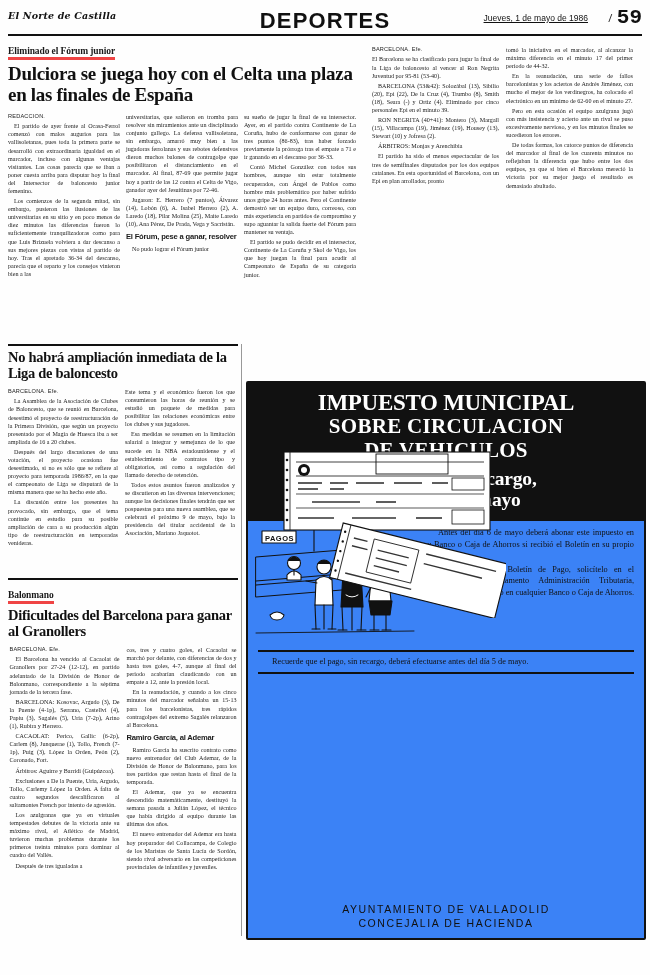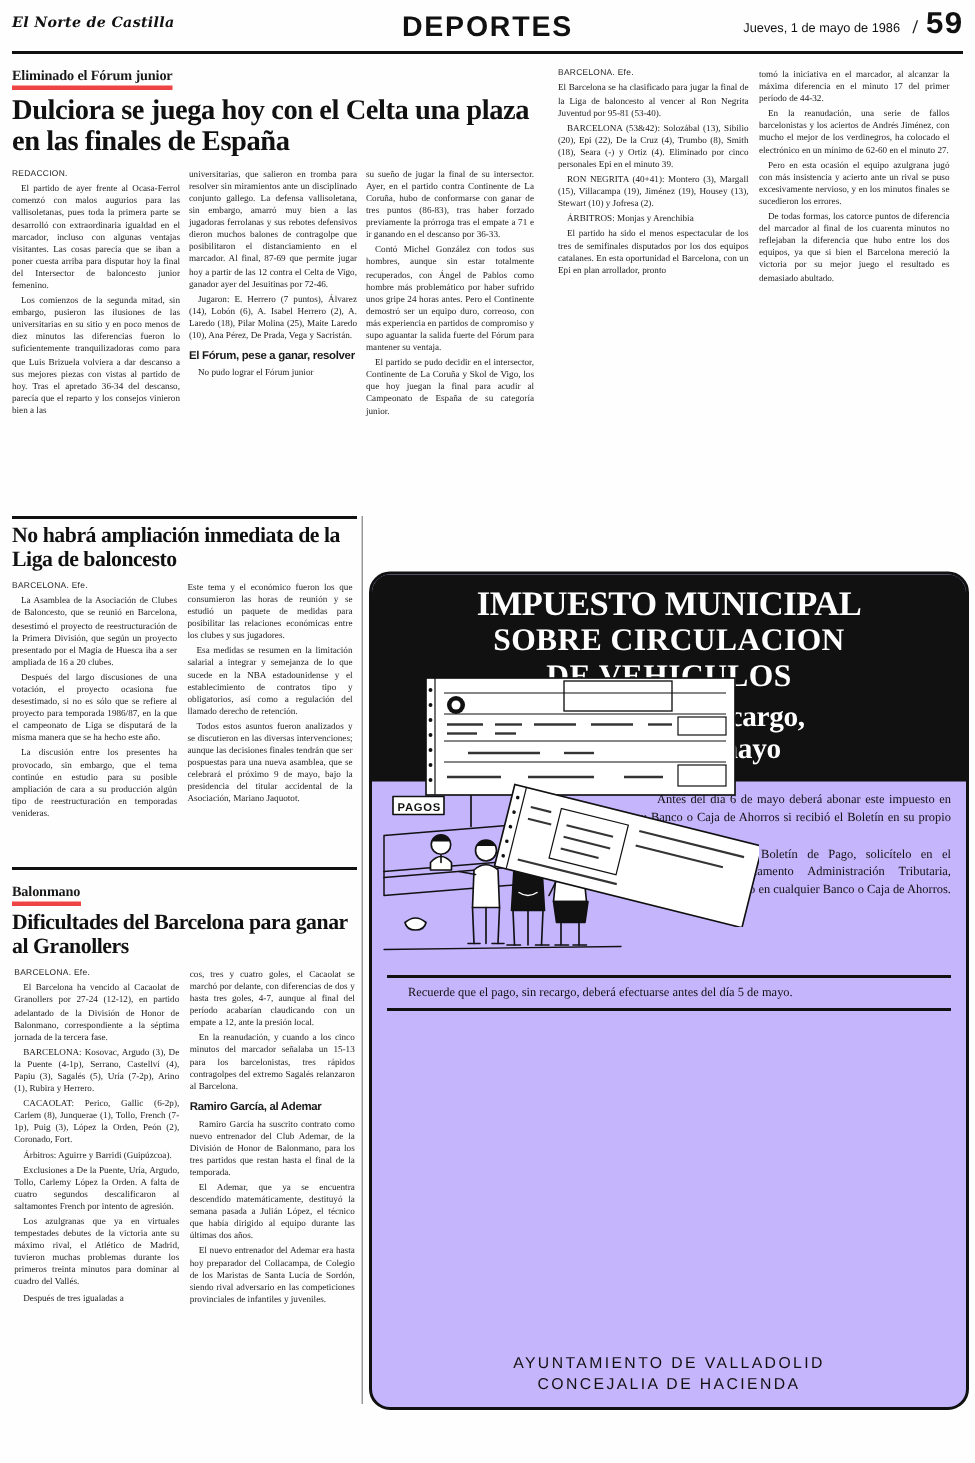--- a/index.html
+++ b/index.html
@@ -21,7 +21,7 @@
   .mast-section{
     position:absolute;left:0;right:0;top:2px;text-align:center;
     font-family:"Liberation Sans",sans-serif;font-weight:700;
-    font-size:19px;letter-spacing:1.2px;color:#111;
+    font-size:22px;letter-spacing:1.2px;color:#111;
   }
   .mast-date{
     position:absolute;right:42px;top:7px;font-size:8.5px;

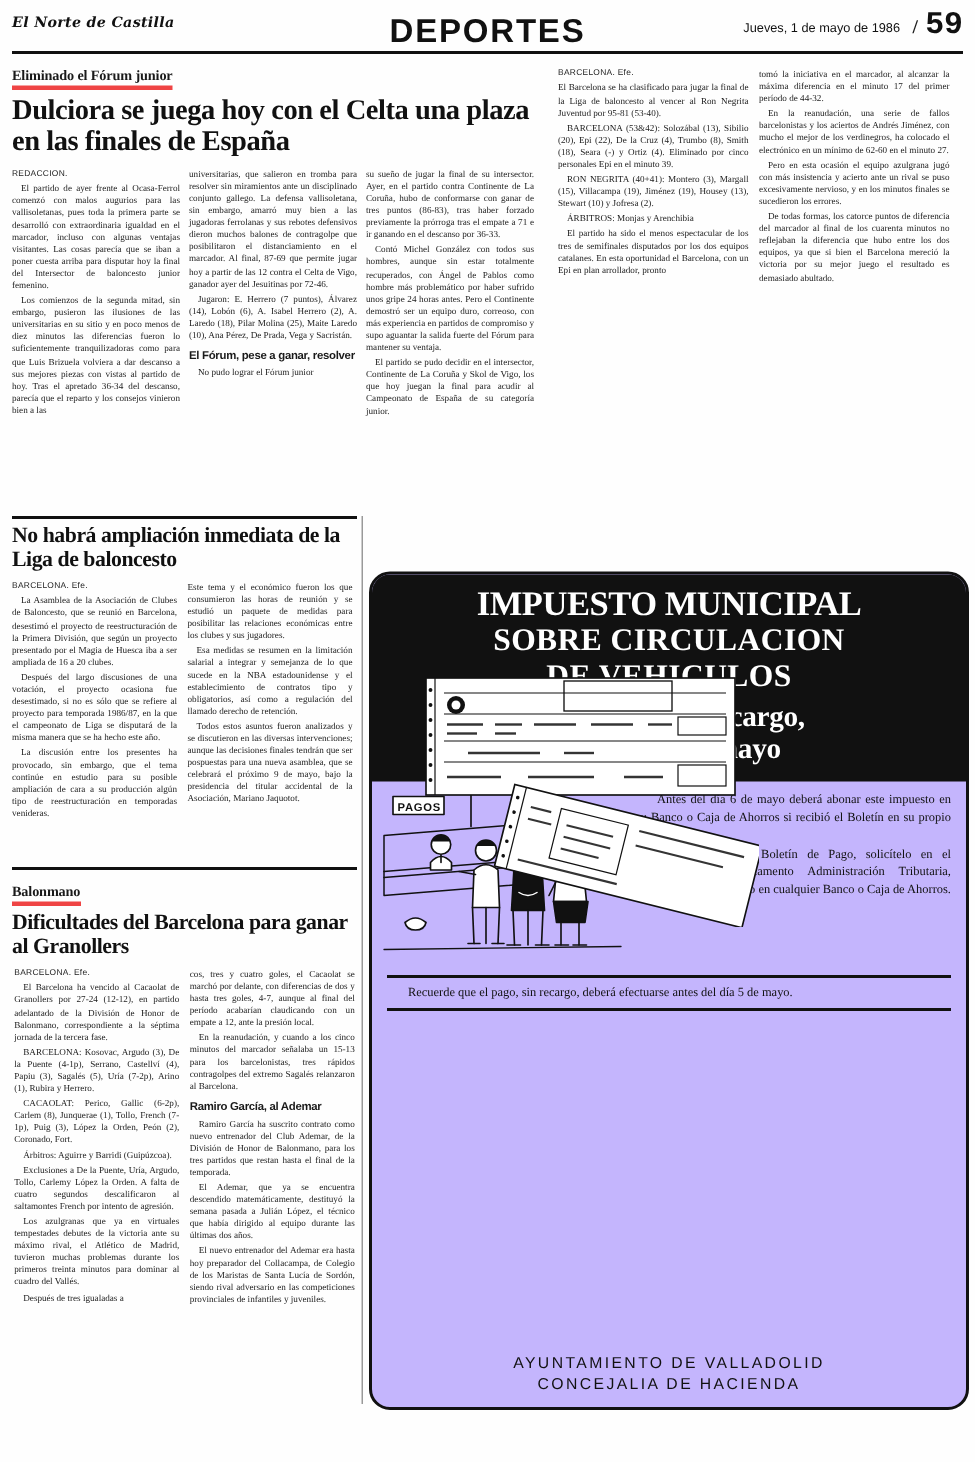--- a/index.html
+++ b/index.html
@@ -24,8 +24,8 @@
     font-size:22px;letter-spacing:1.2px;color:#111;
   }
   .mast-date{
-    position:absolute;right:42px;top:7px;font-size:8.5px;
-    font-family:"Liberation Sans",sans-serif;color:#111;
+    position:absolute;right:54px;top:7px;font-size:8.5px;
+    font-family:"Liberation Sans",sans-serif;color:#111;text-decoration:underline;
   }
   .mast-slash{position:absolute;right:30px;top:4px;font-size:13px;font-weight:700;}
   .mast-page{

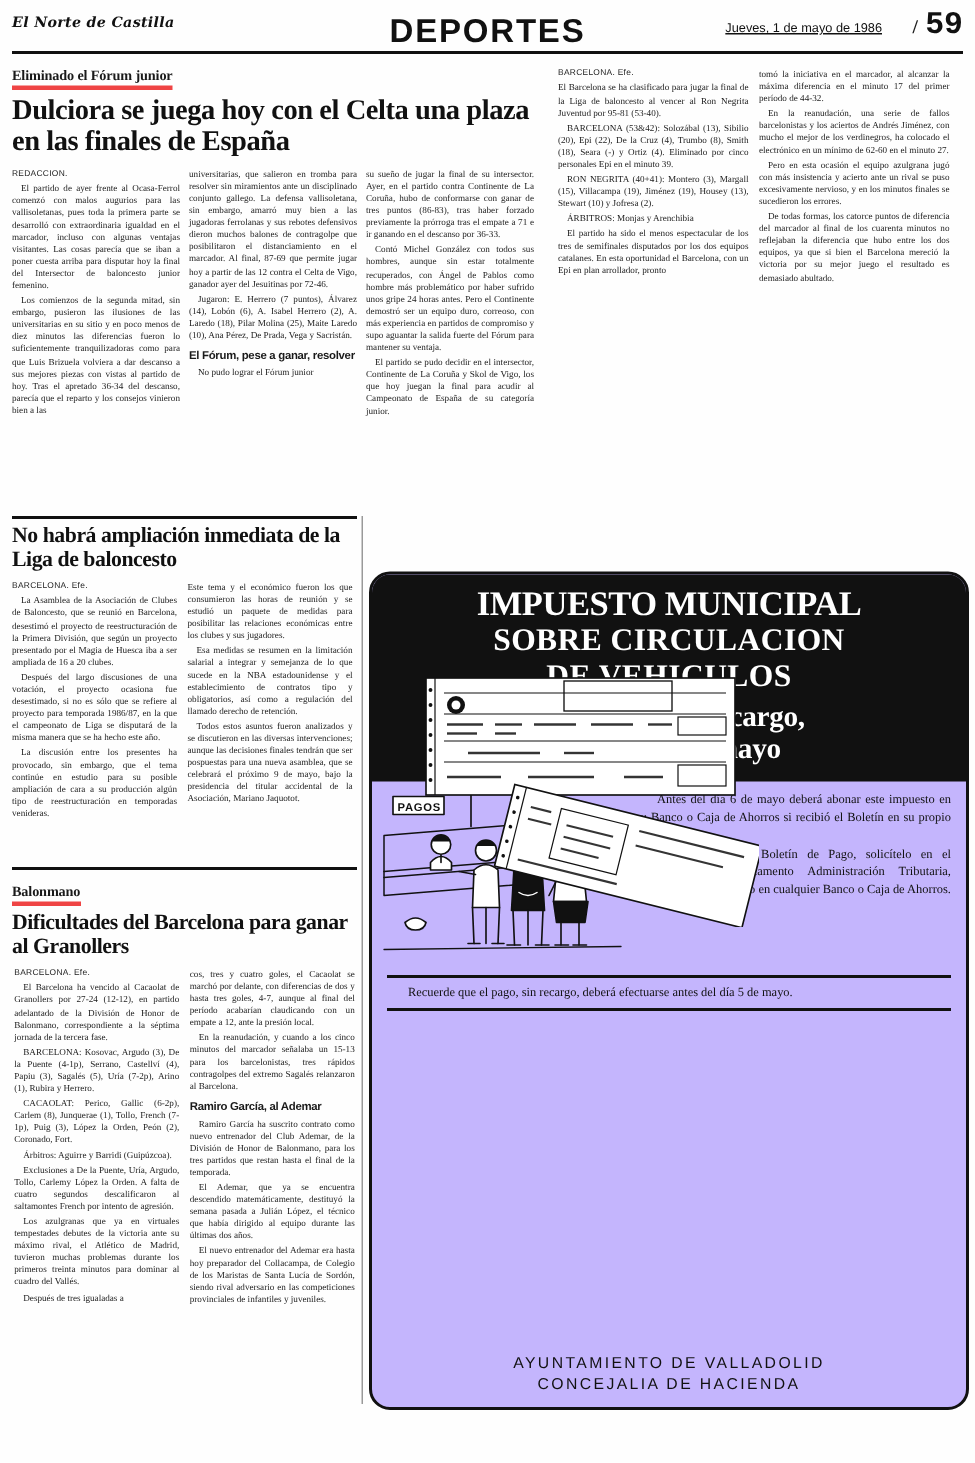--- a/index.html
+++ b/index.html
@@ -85,7 +85,7 @@
   
   .ad{
     position:absolute;left:246px;top:381px;width:396px;height:555px;
-    border:2.5px solid #111;border-radius:14px;background:#c4b5fd;
+    border:2.5px solid #111;border-radius:2px;background:#3b82f6;
     overflow:hidden;
   }
   .ad-head{

